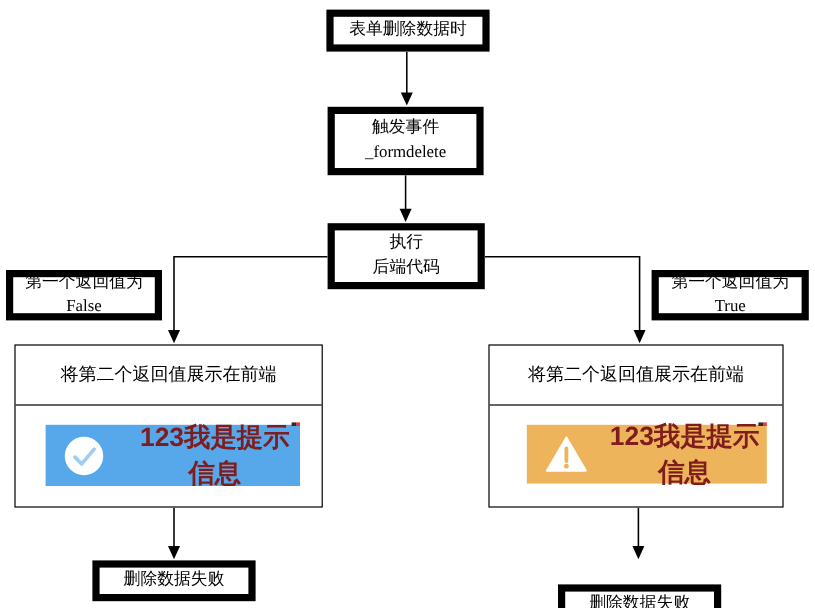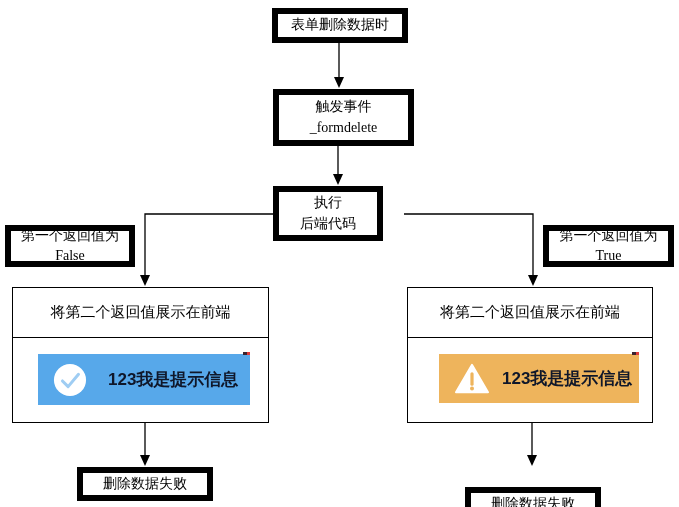--- a/index.html
+++ b/index.html
@@ -104,7 +104,7 @@
     <span>表单删除数据时</span>
   </div>
 
-  <div class="node" style="left:273px; top:89px; width:141px; height:57px;">
+  <div class="node" style="left:273px; top:89px; width:130px; height:57px;">
     <span>触发事件</span>
     <span class="mono">_formdelete</span>
   </div>

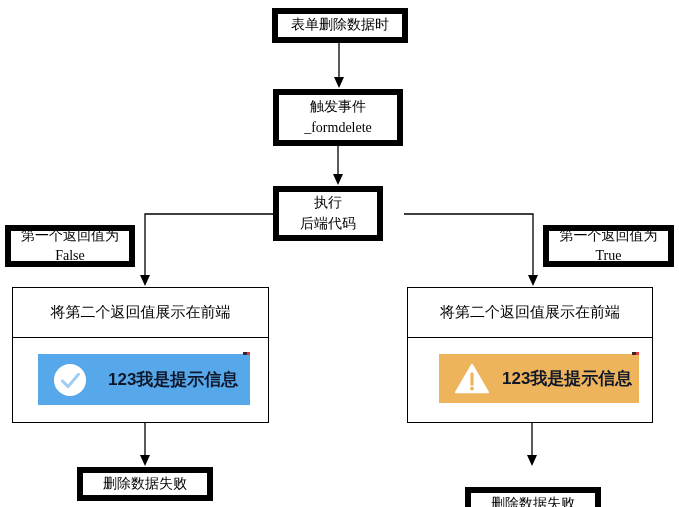--- a/index.html
+++ b/index.html
@@ -109,7 +109,7 @@
     <span class="mono">_formdelete</span>
   </div>
 
-  <div class="node" style="left:273px; top:186px; width:110px; height:55px;">
+  <div class="node" style="left:273px; top:186px; width:131px; height:55px;">
     <span>执行</span>
     <span>后端代码</span>
   </div>

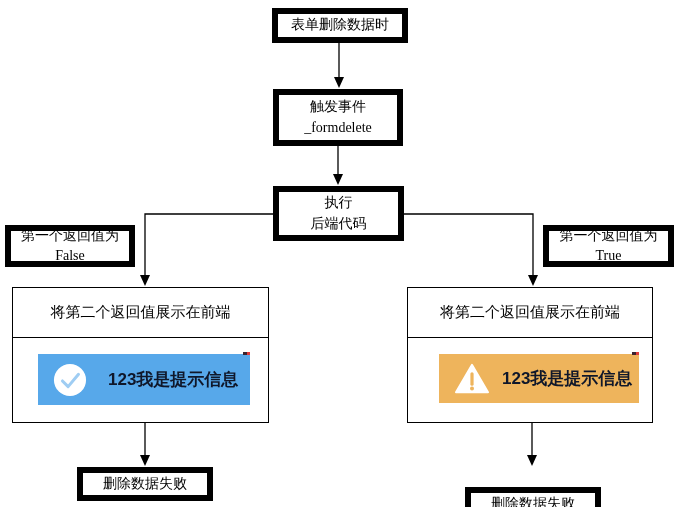--- a/index.html
+++ b/index.html
@@ -56,10 +56,10 @@
     box-sizing: border-box;
     display: flex;
     align-items: center;
-    color: #0f172a;
+    color: #7f1d1d;
     font-family: "Liberation Sans", "DejaVu Sans", sans-serif;
     font-weight: bold;
-    font-size: 17px;
+    font-size: 22px;
   }
   .toast .ticon {
     flex: 0 0 auto;

